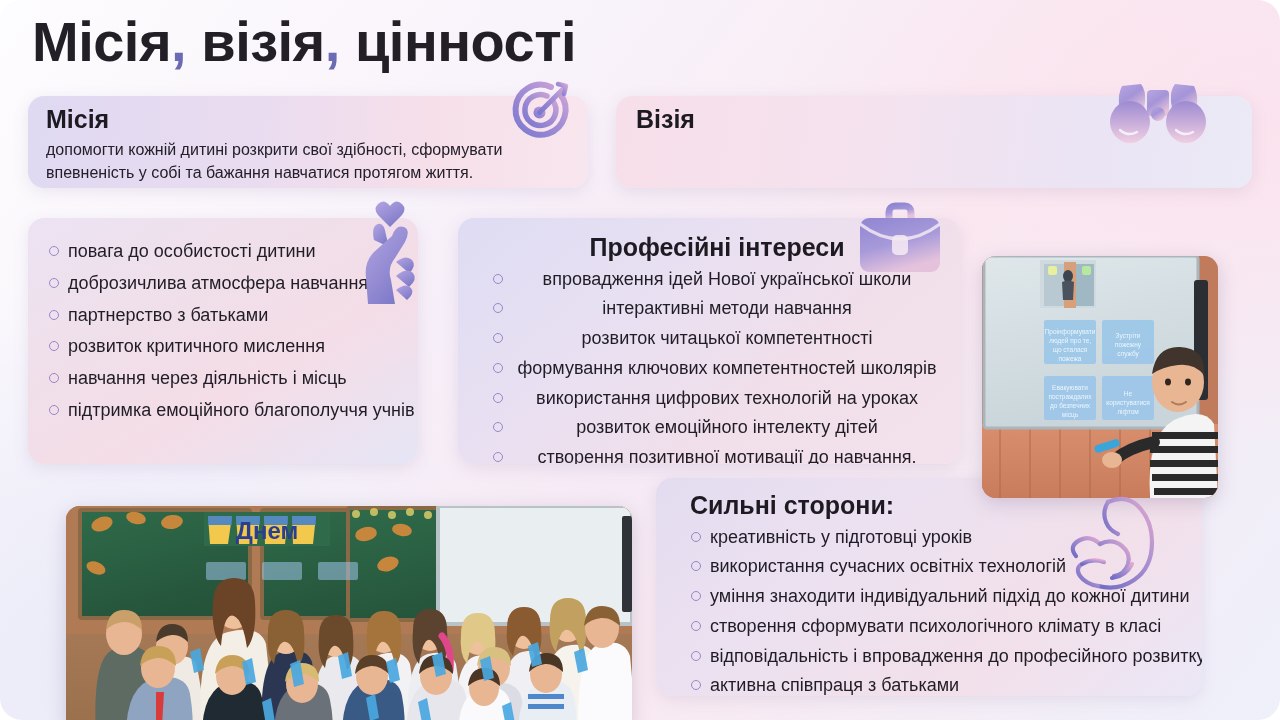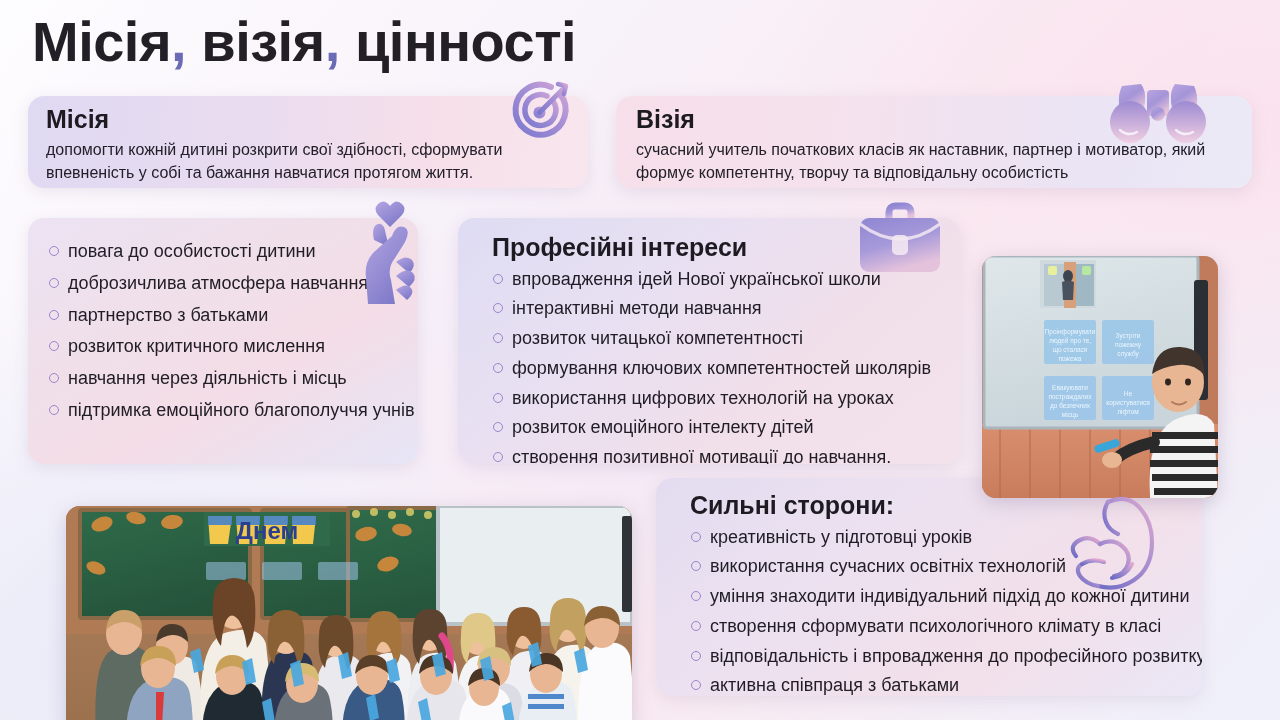--- a/index.html
+++ b/index.html
@@ -19,6 +19,7 @@
       radial-gradient(700px 640px at 8% 92%, #e9ebf8 0%, rgba(233,235,248,0) 60%),
       radial-gradient(520px 400px at 52% 52%, #f2e9f6 0%, rgba(242,233,246,0) 70%),
       linear-gradient(128deg,#fdfcfe 0%,#f8f2fa 34%,#f9e9f1 62%,#eef0fa 100%);
+    border-radius: 22px;
   }
 
   

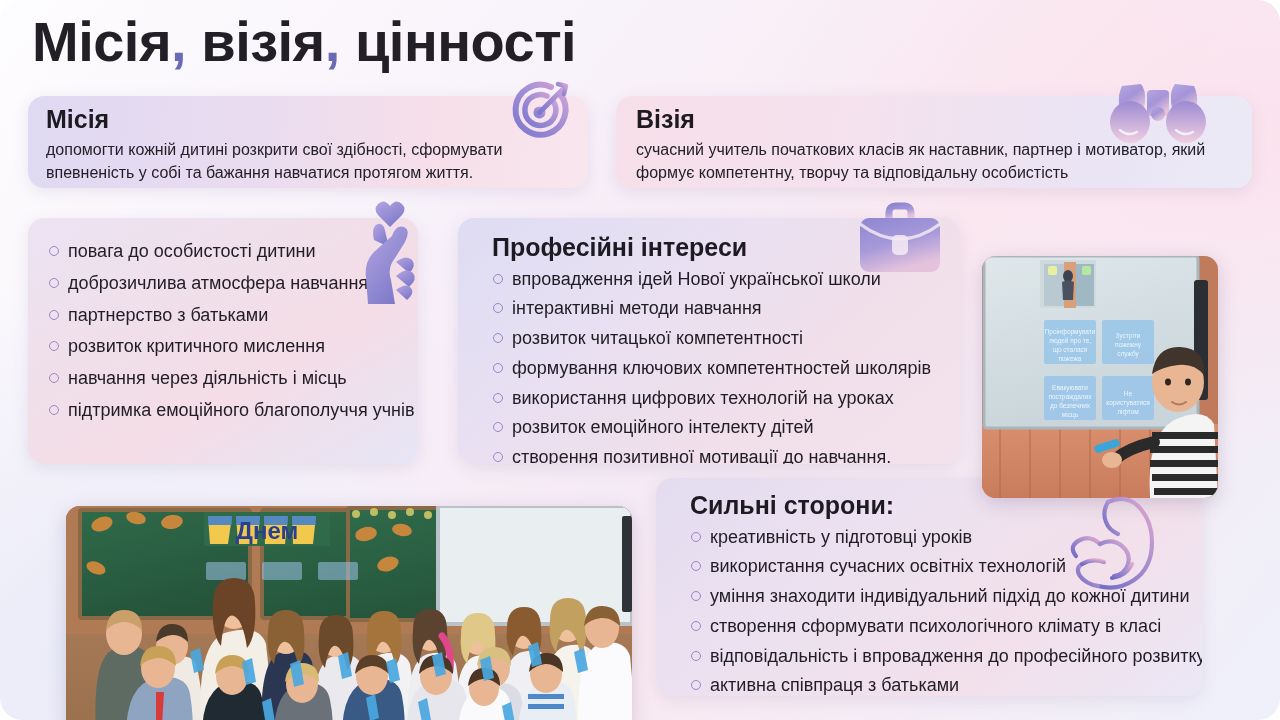--- a/index.html
+++ b/index.html
@@ -171,7 +171,6 @@
     <div class="inner">
       <div class="pad">
         <div class="card-h">Візія</div>
-        <div class="card-b">сучасний учитель початкових класів як наставник, партнер і мотиватор, який формує компетентну, творчу та відповідальну особистість</div>
       </div>
     </div>
   </div>

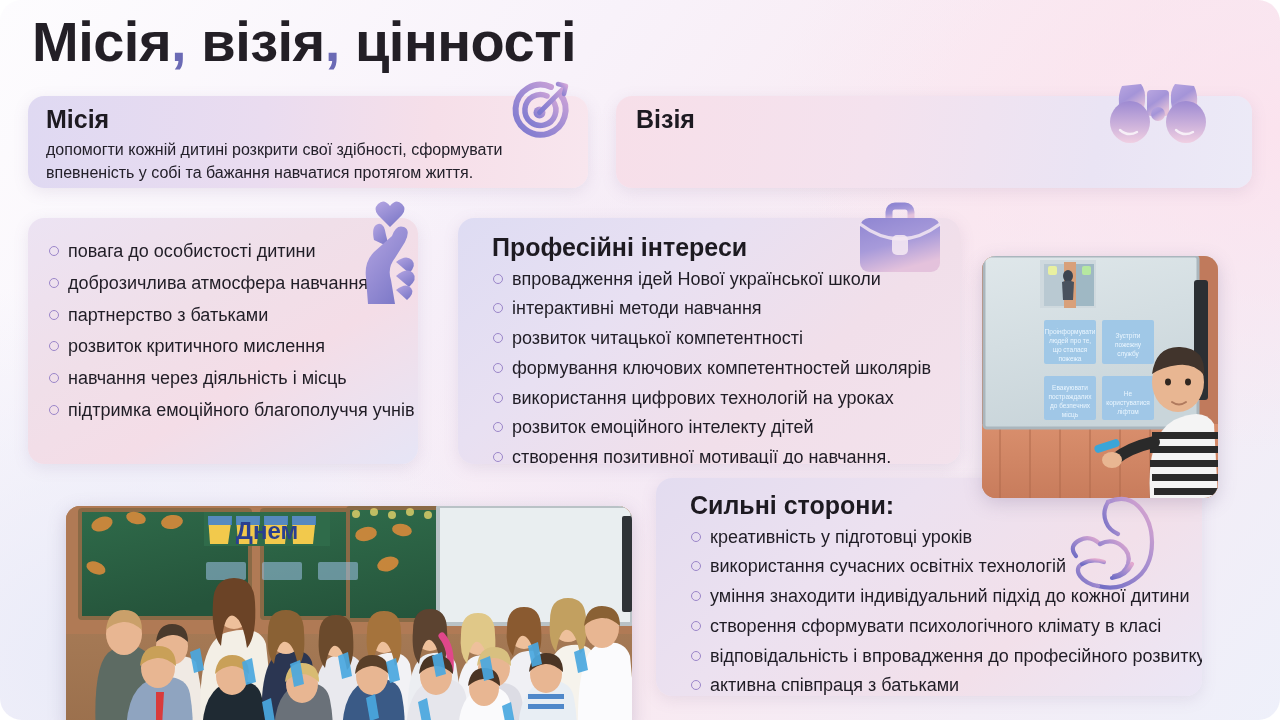--- a/index.html
+++ b/index.html
@@ -80,7 +80,7 @@
     left:458px; top:218px; width:502px; height:246px;
     background:linear-gradient(140deg,#dedcf3 0%,#e8e0f2 34%,#f1dfea 66%,#f3e2ec 100%);
   }
-  #card-interests .pad{ padding:16px 18px 0 34px; }
+  #card-interests .pad{ padding:16px 18px 0 34px;text-align:center; }
 
   
   #card-strengths{

